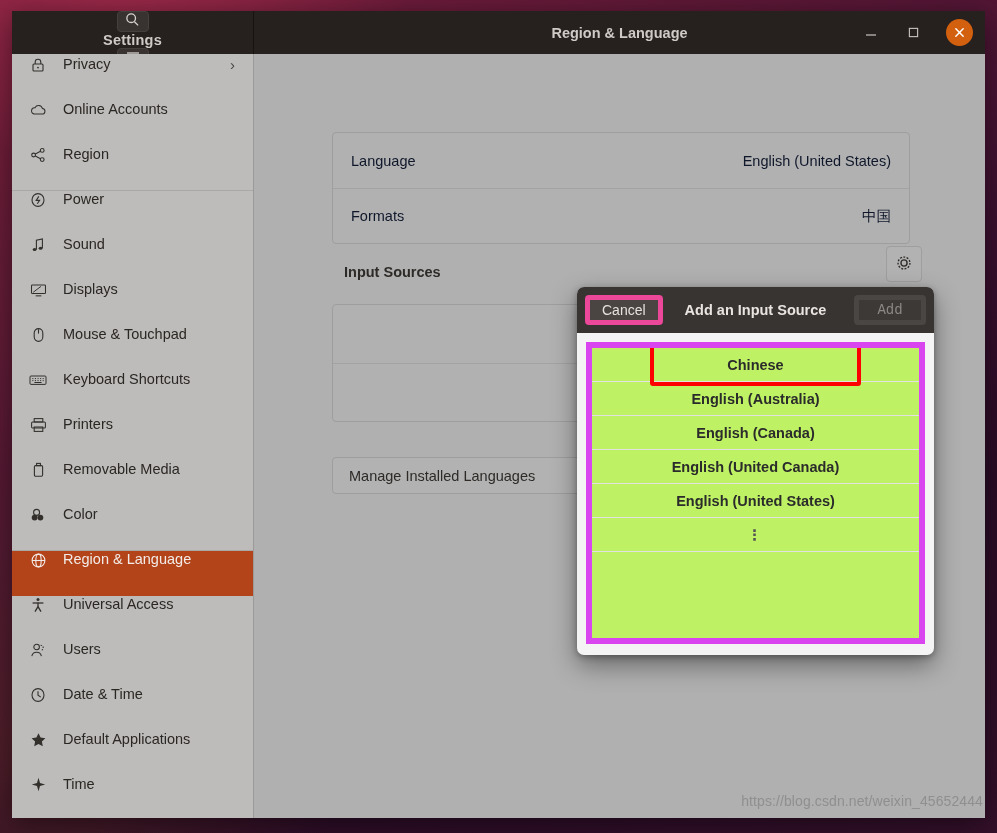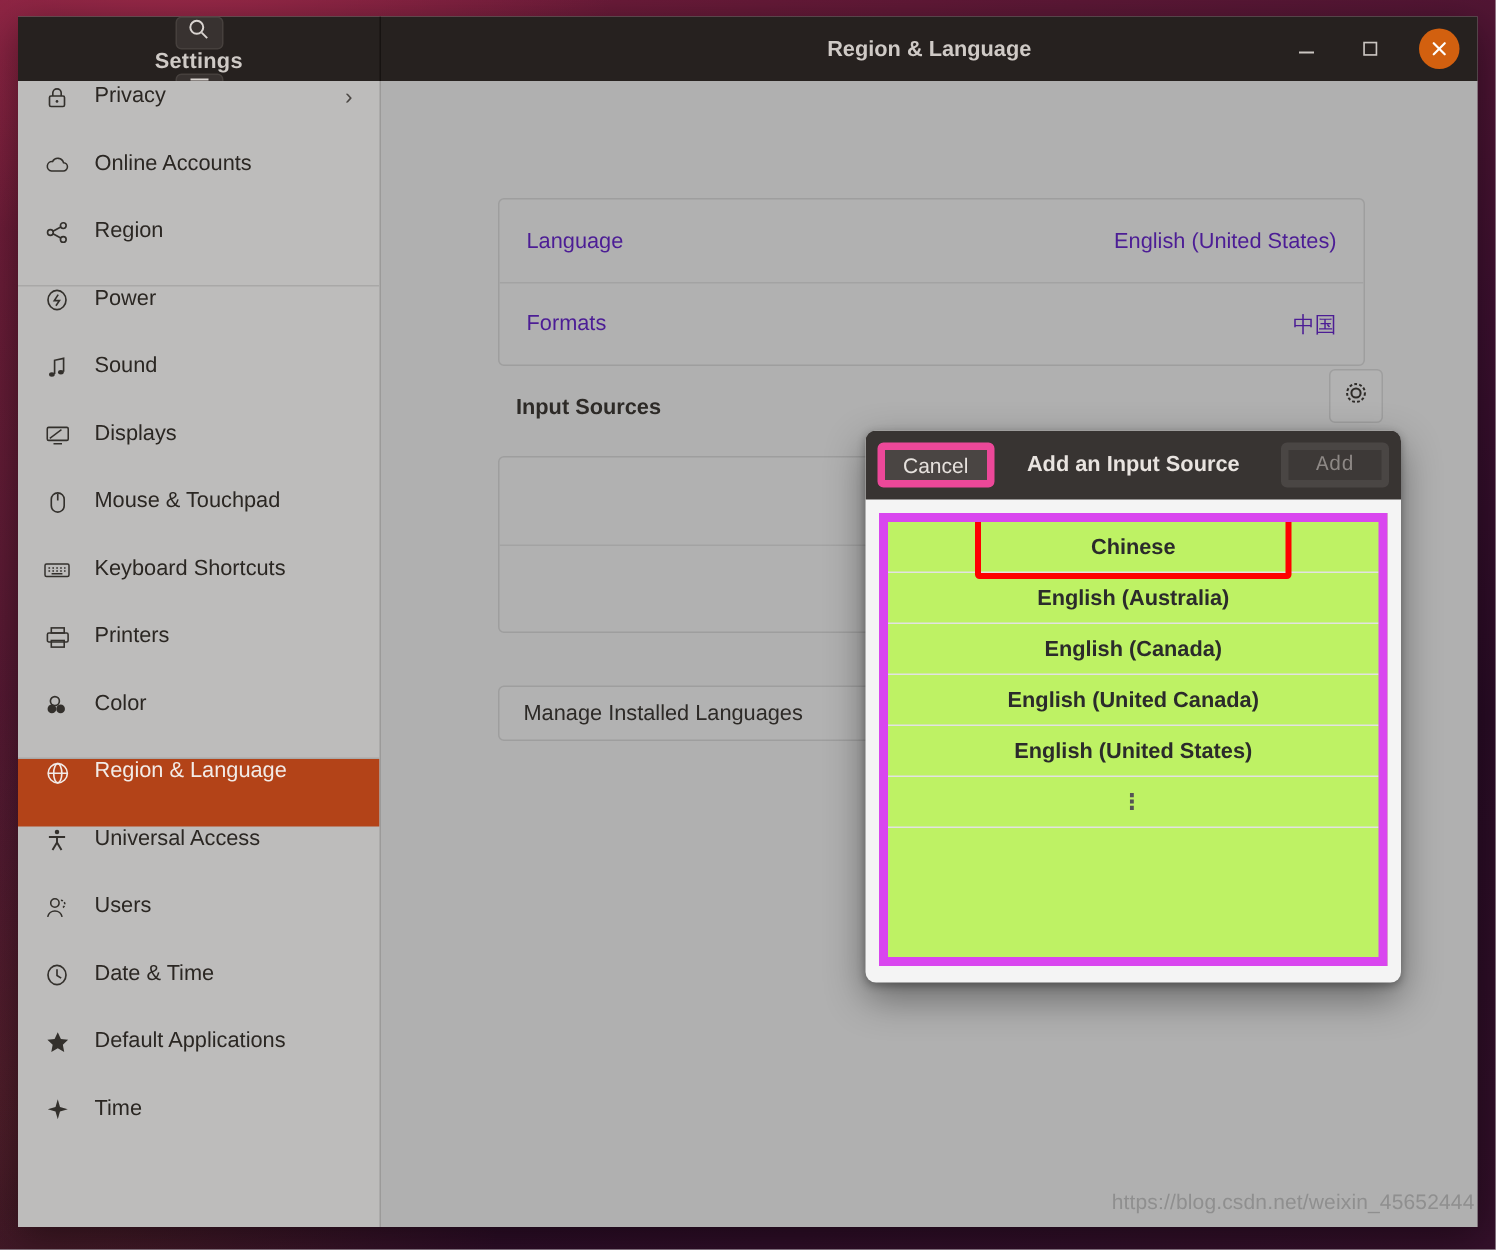--- a/index.html
+++ b/index.html
@@ -152,7 +152,7 @@
     display: flex; align-items: center;
     padding: 0 18px;
     font-size: 14.5px;
-    color: #4c1d95;
+    color: #0f172a;
   }
   .card-row + .card-row { border-top: 1px solid #a3a3a3; }
   .card-row .val { margin-left: auto; }

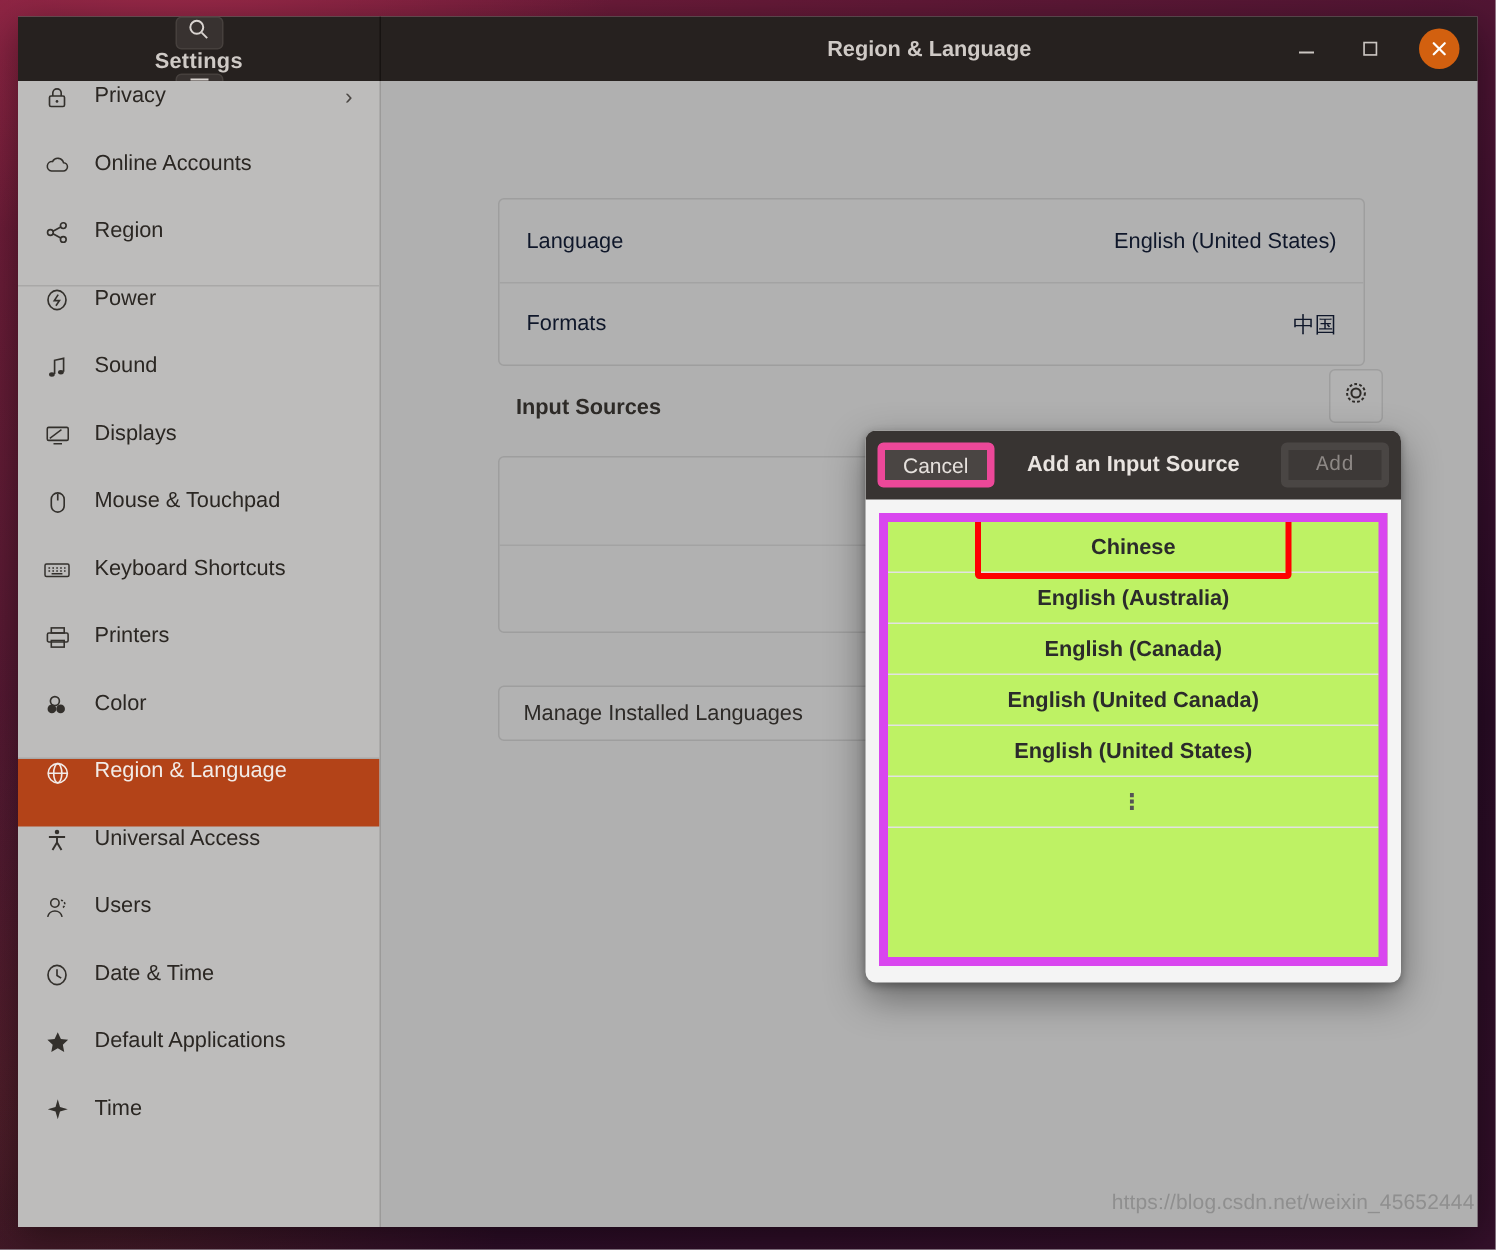--- a/index.html
+++ b/index.html
@@ -431,6 +431,15 @@
         <span class="si-label">Printers</span>
       </div>
 
+      <div class="side-item">
+        <span class="si-icon">
+          <svg width="13" height="16" viewBox="0 0 13 16" fill="none" stroke="currentColor" stroke-width="1.1">
+            <rect x="2.4" y="3.6" width="8.2" height="10.6" rx="1.2"></rect>
+              <rect x="4.6" y="1.4" width="3.8" height="2.2"></rect>
+          </svg>
+        </span>
+        <span class="si-label">Removable Media</span>
+      </div>
 
       <div class="side-item divider-after">
         <span class="si-icon">

